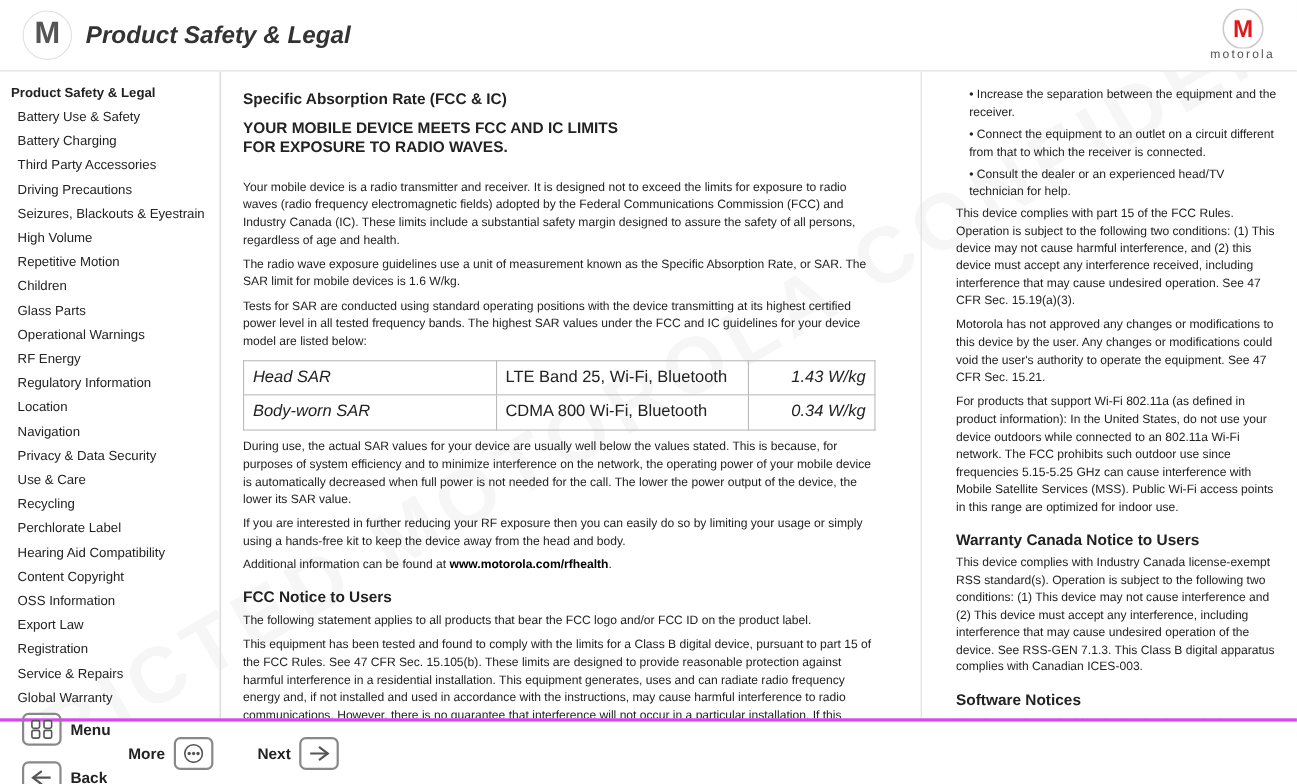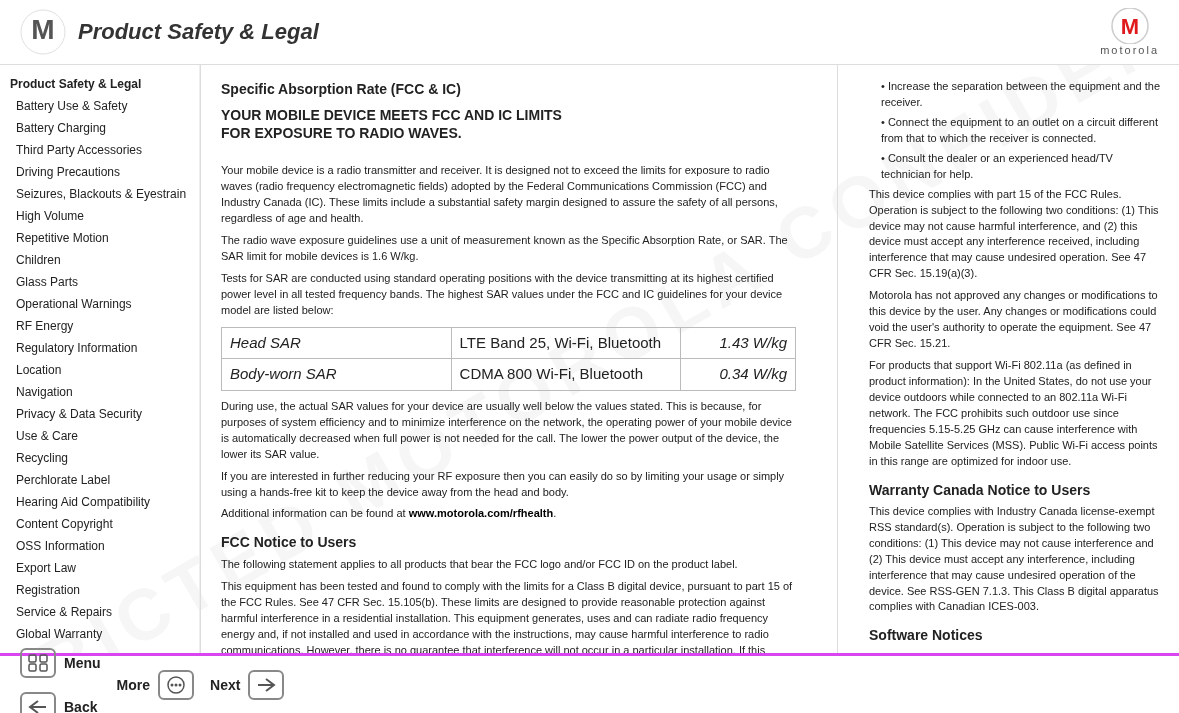--- a/index.html
+++ b/index.html
@@ -217,6 +217,7 @@
     .nav-right {
       display: flex;
       align-items: center;
+      gap: 24px;
     }
     a.inline-link {
       color: #000;

